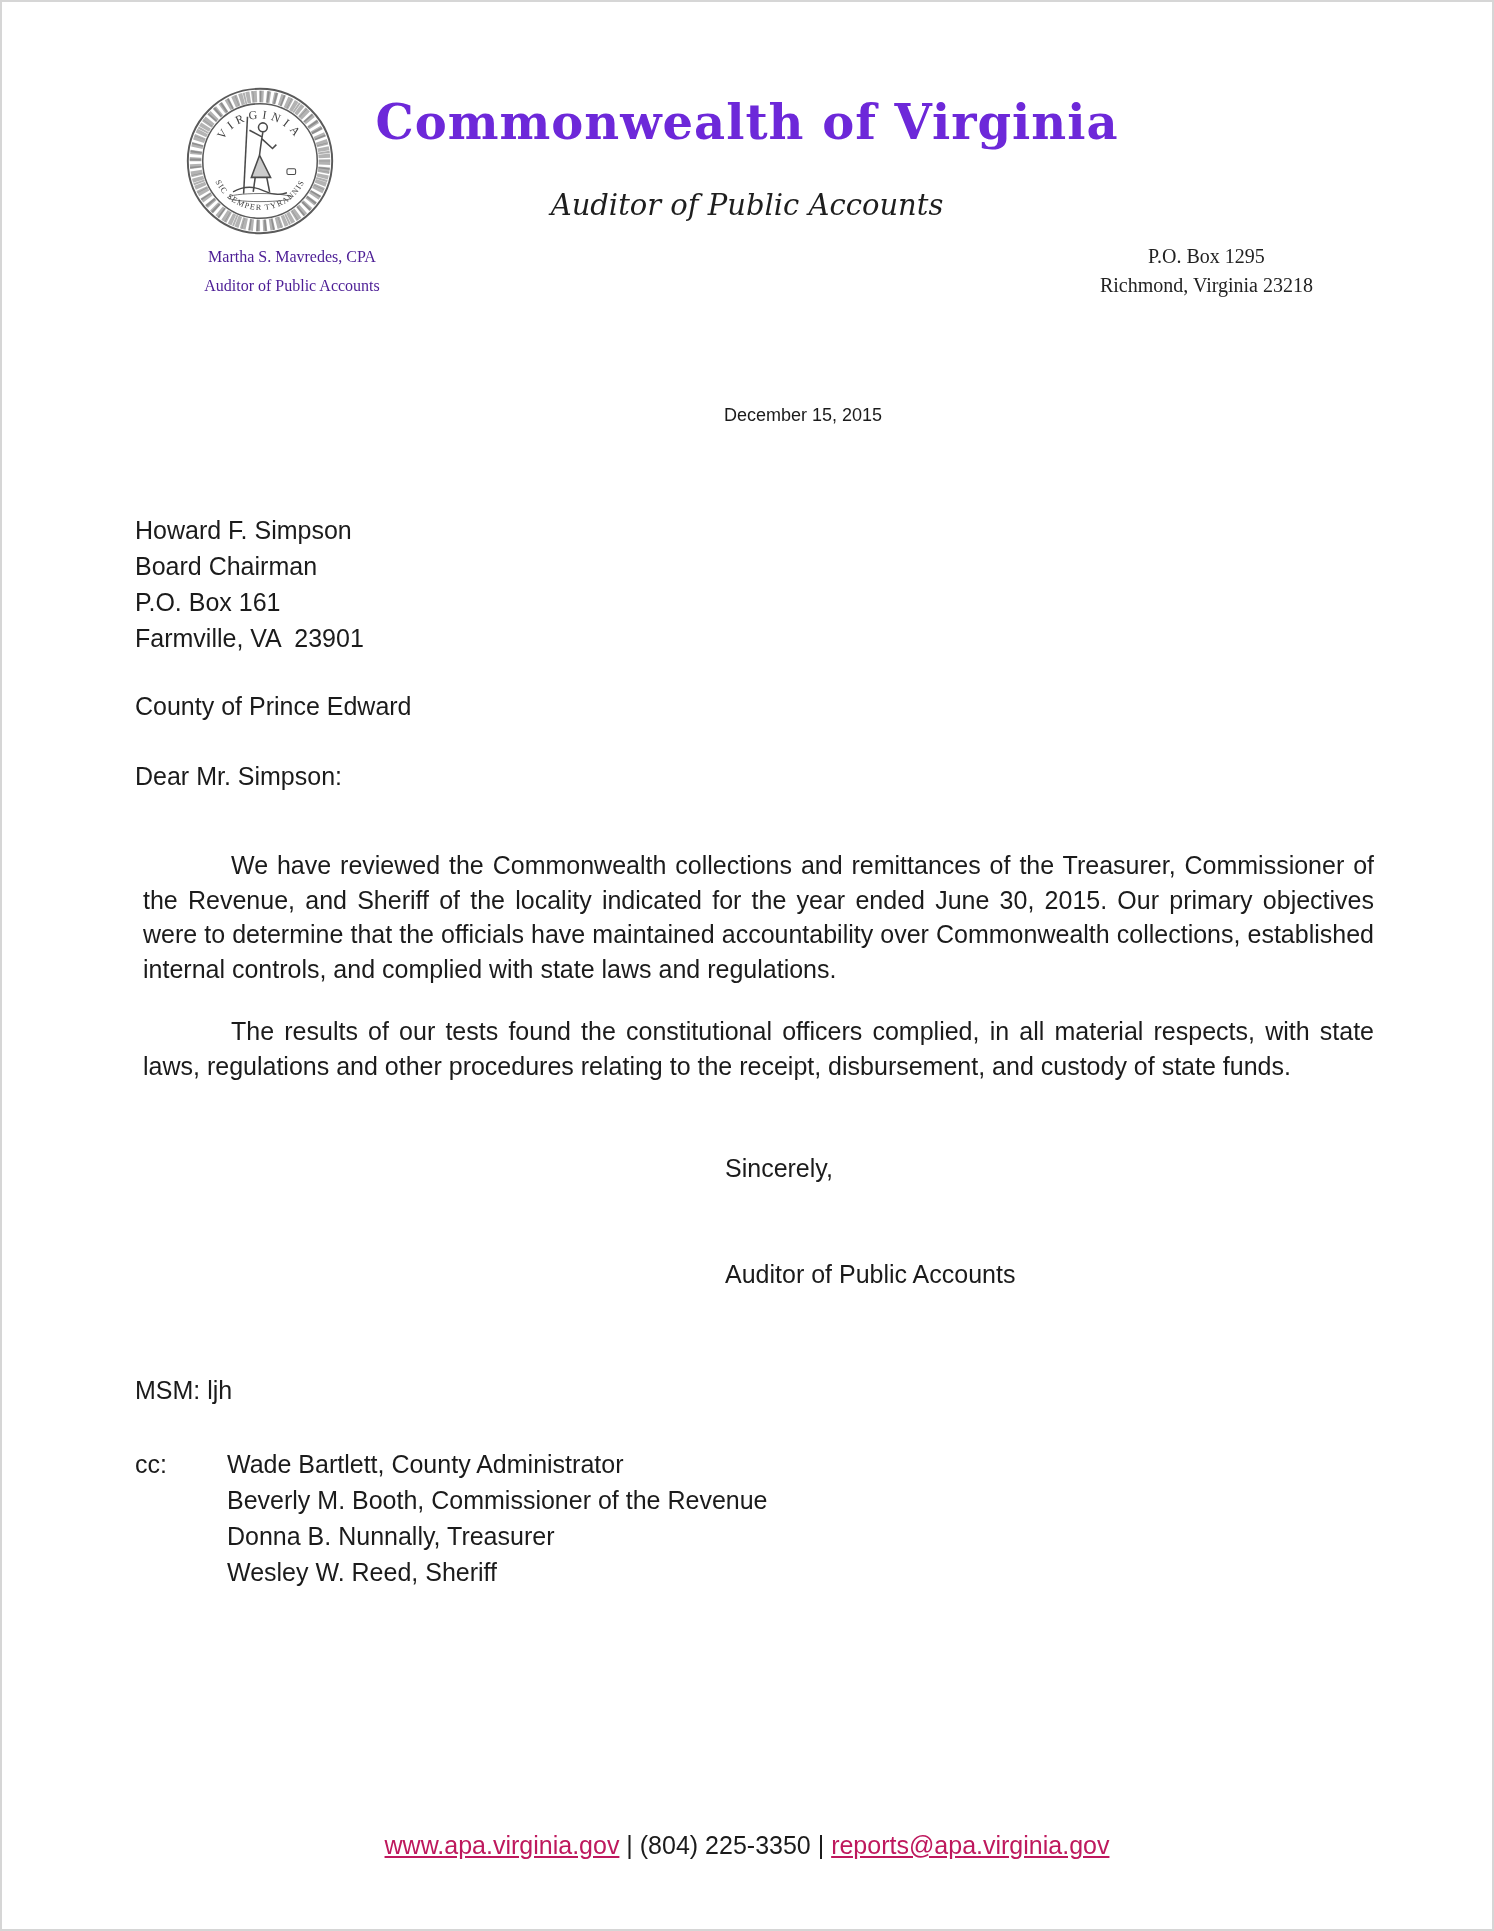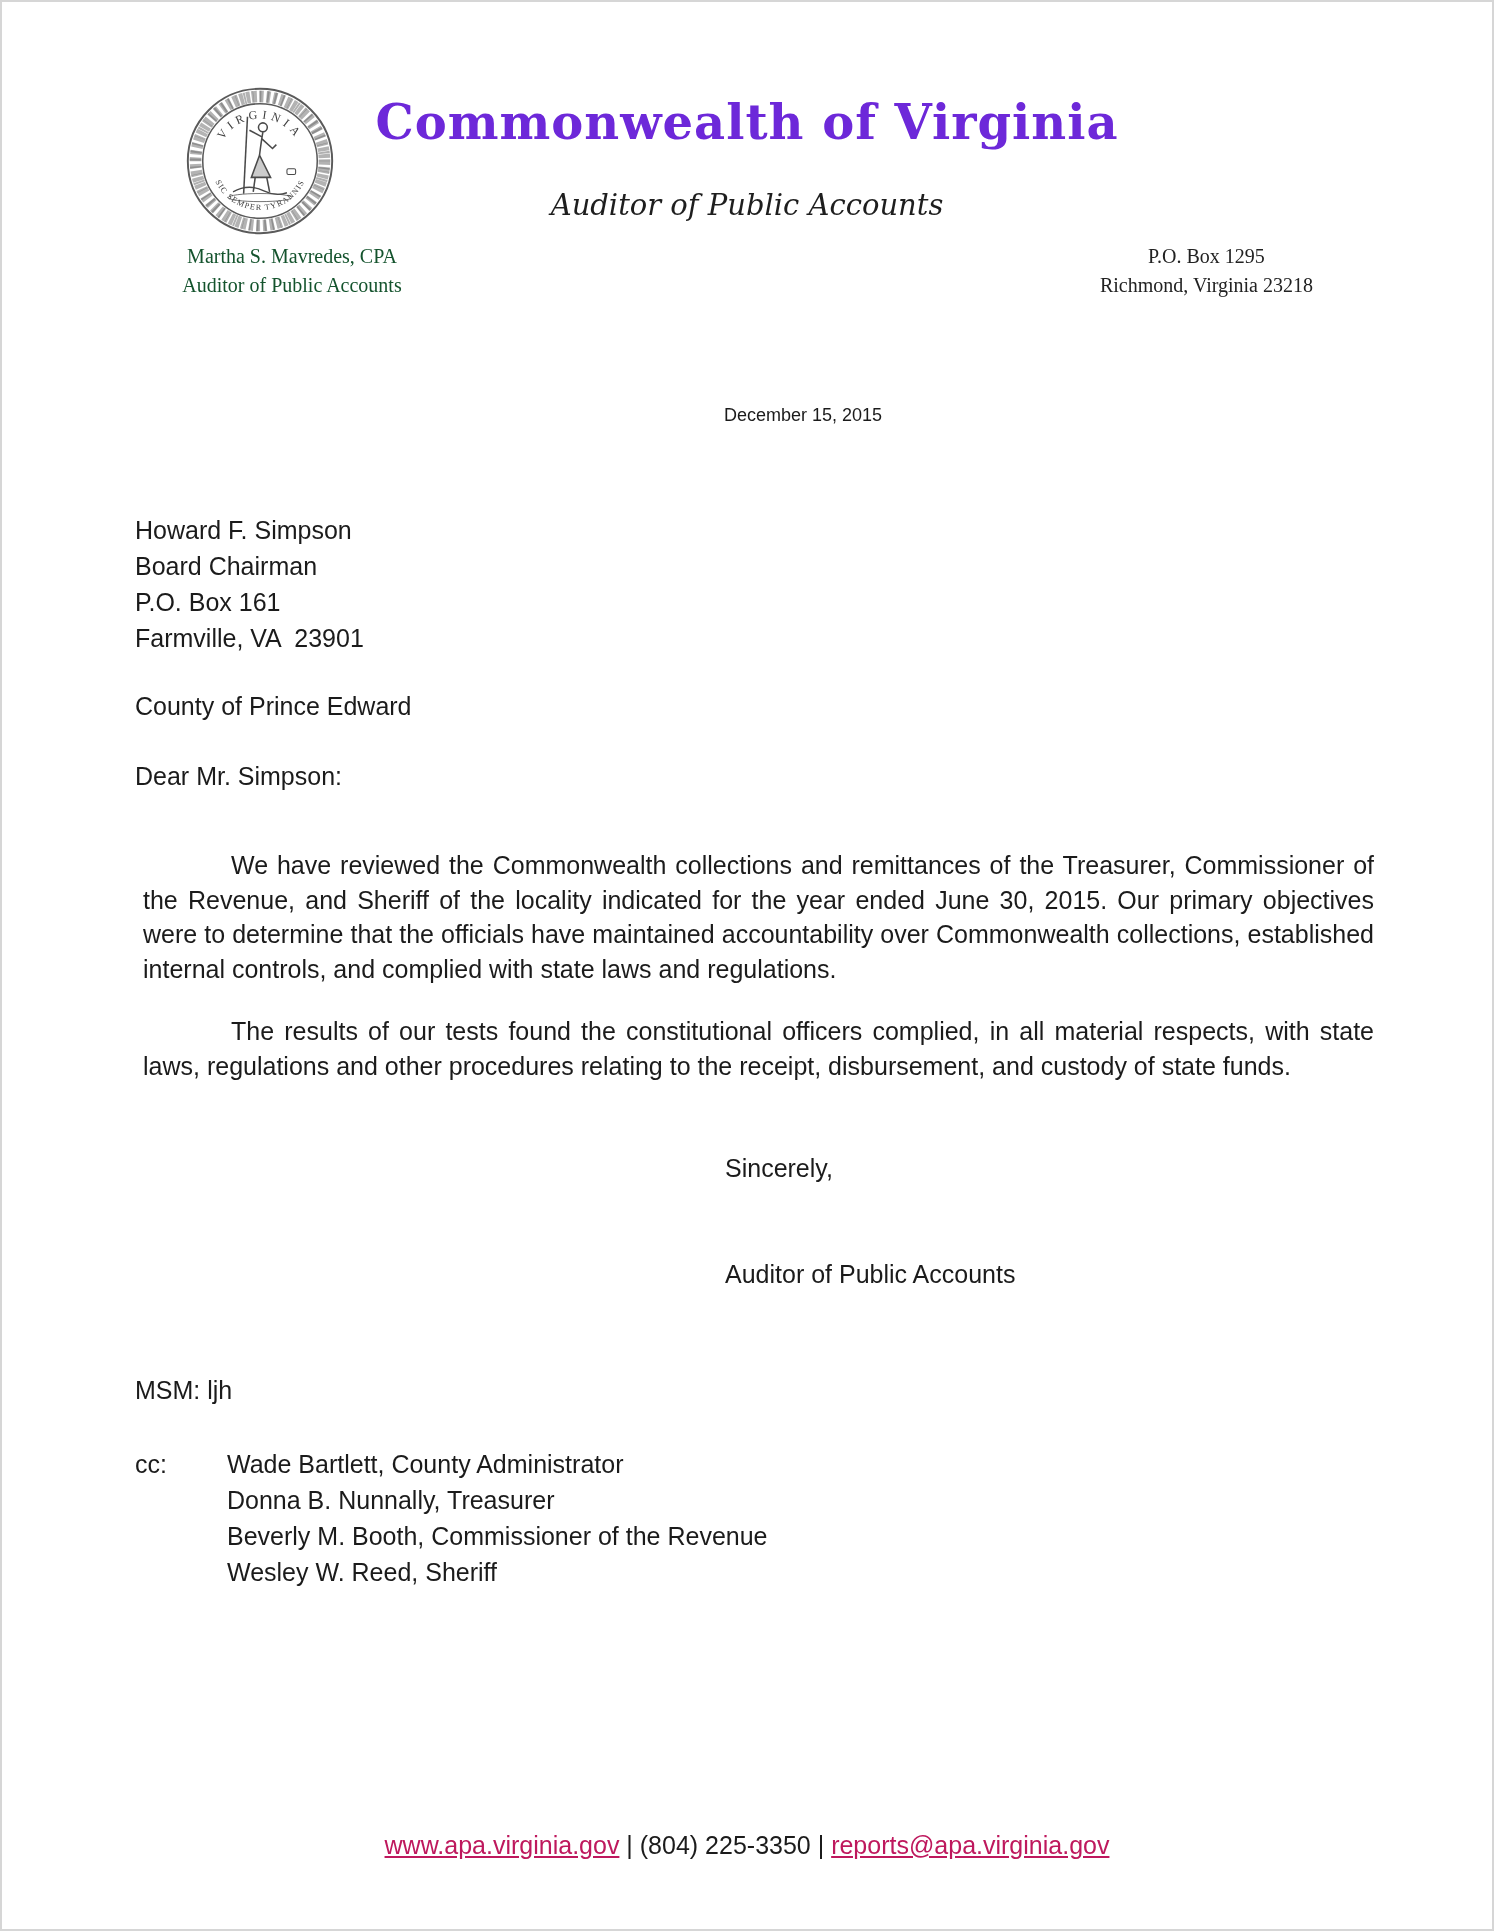--- a/index.html
+++ b/index.html
@@ -32,7 +32,7 @@
   .left-contact {
     position: absolute; left: 160px; top: 240px; width: 260px;
     text-align: center;
-    font-family: "Liberation Serif", serif; font-size: 20px; line-height: 29px; color: #14532d;
+    font-family: "Liberation Serif", serif; font-size: 16px; line-height: 29px; color: #4c1d95;
   }
   .right-contact {
     position: absolute; right: 179px; top: 240px;

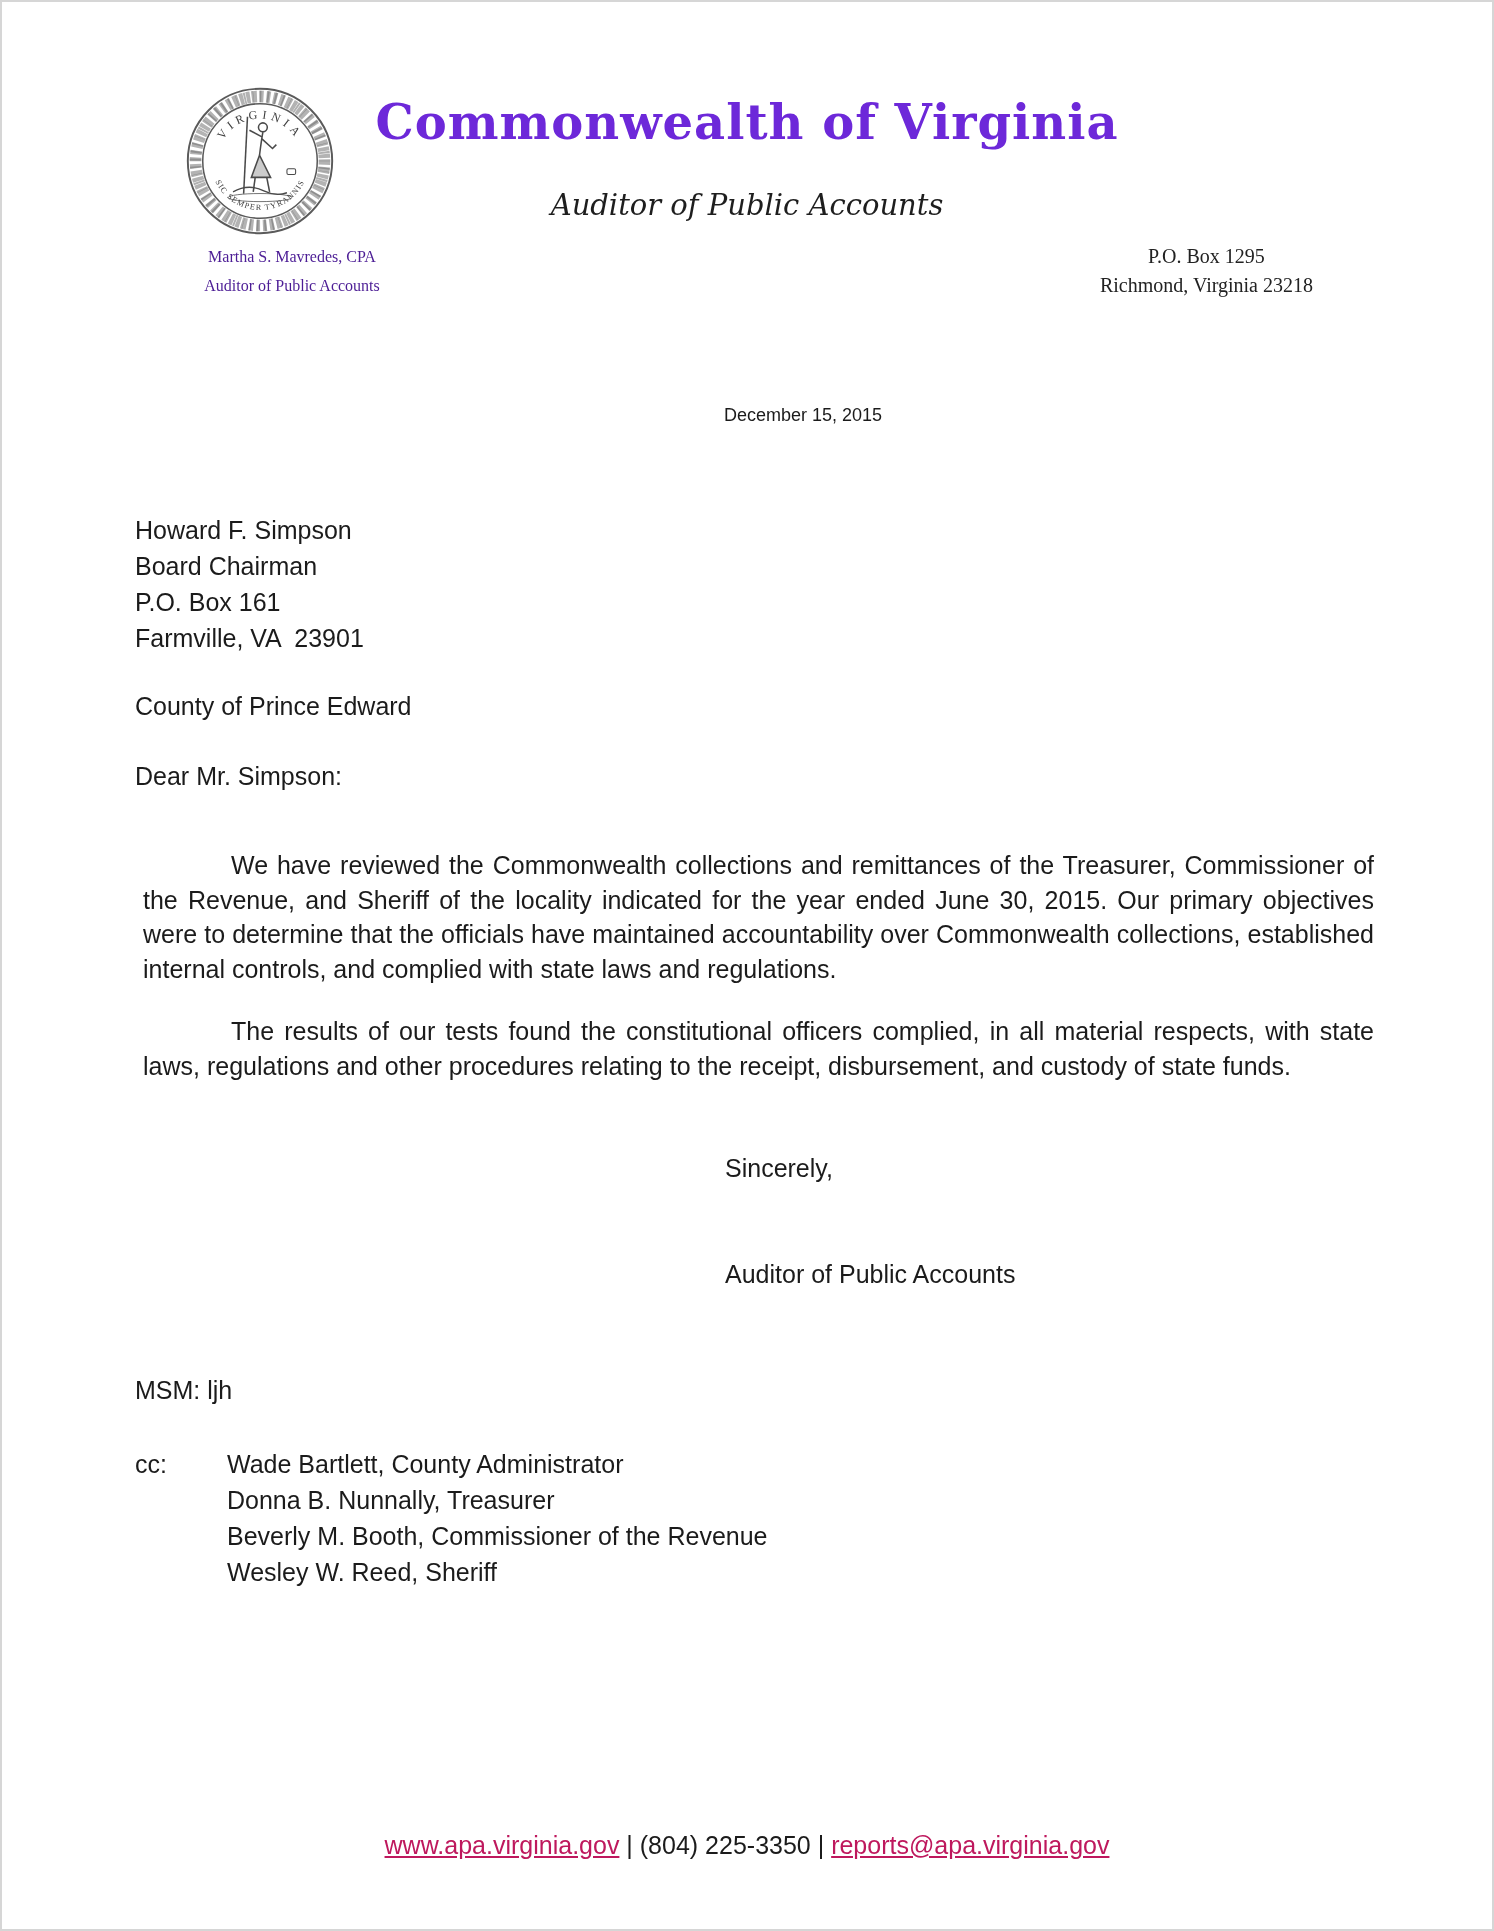--- a/index.html
+++ b/index.html
@@ -137,8 +137,8 @@
     <div class="cc-label">cc:</div>
     <div class="cc-names">
       <div>Wade Bartlett, County Administrator</div>
+      <div>Beverly M. Booth, Commissioner of the Revenue</div>
       <div>Donna B. Nunnally, Treasurer</div>
-      <div>Beverly M. Booth, Commissioner of the Revenue</div>
       <div>Wesley W. Reed, Sheriff</div>
     </div>
   </div>

